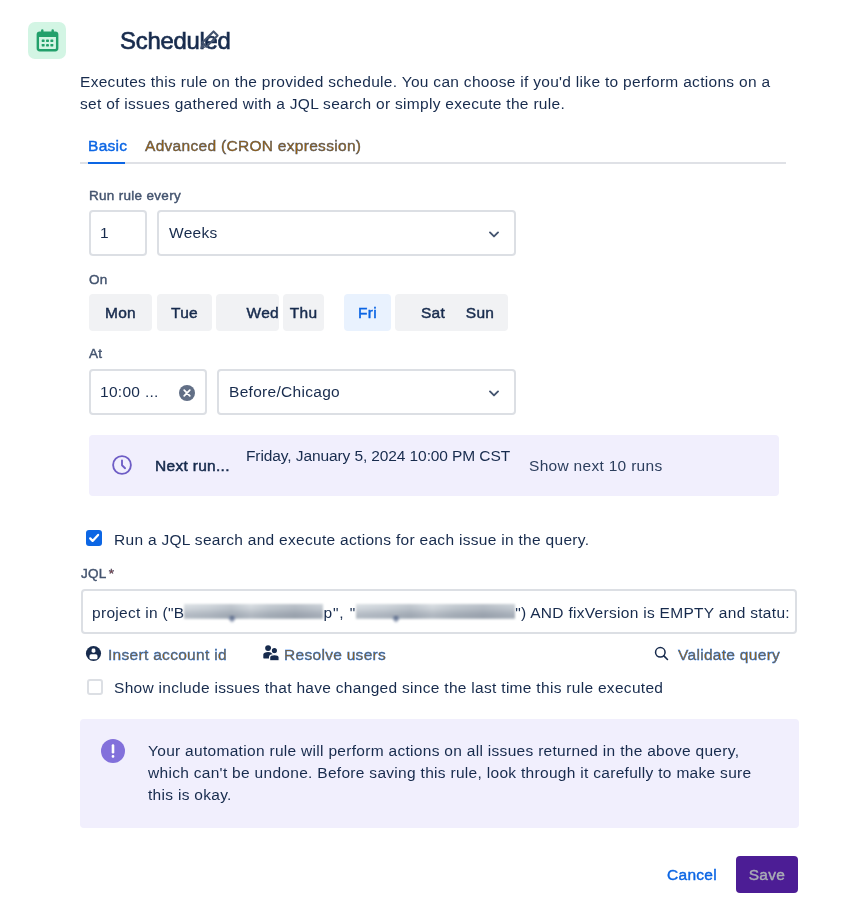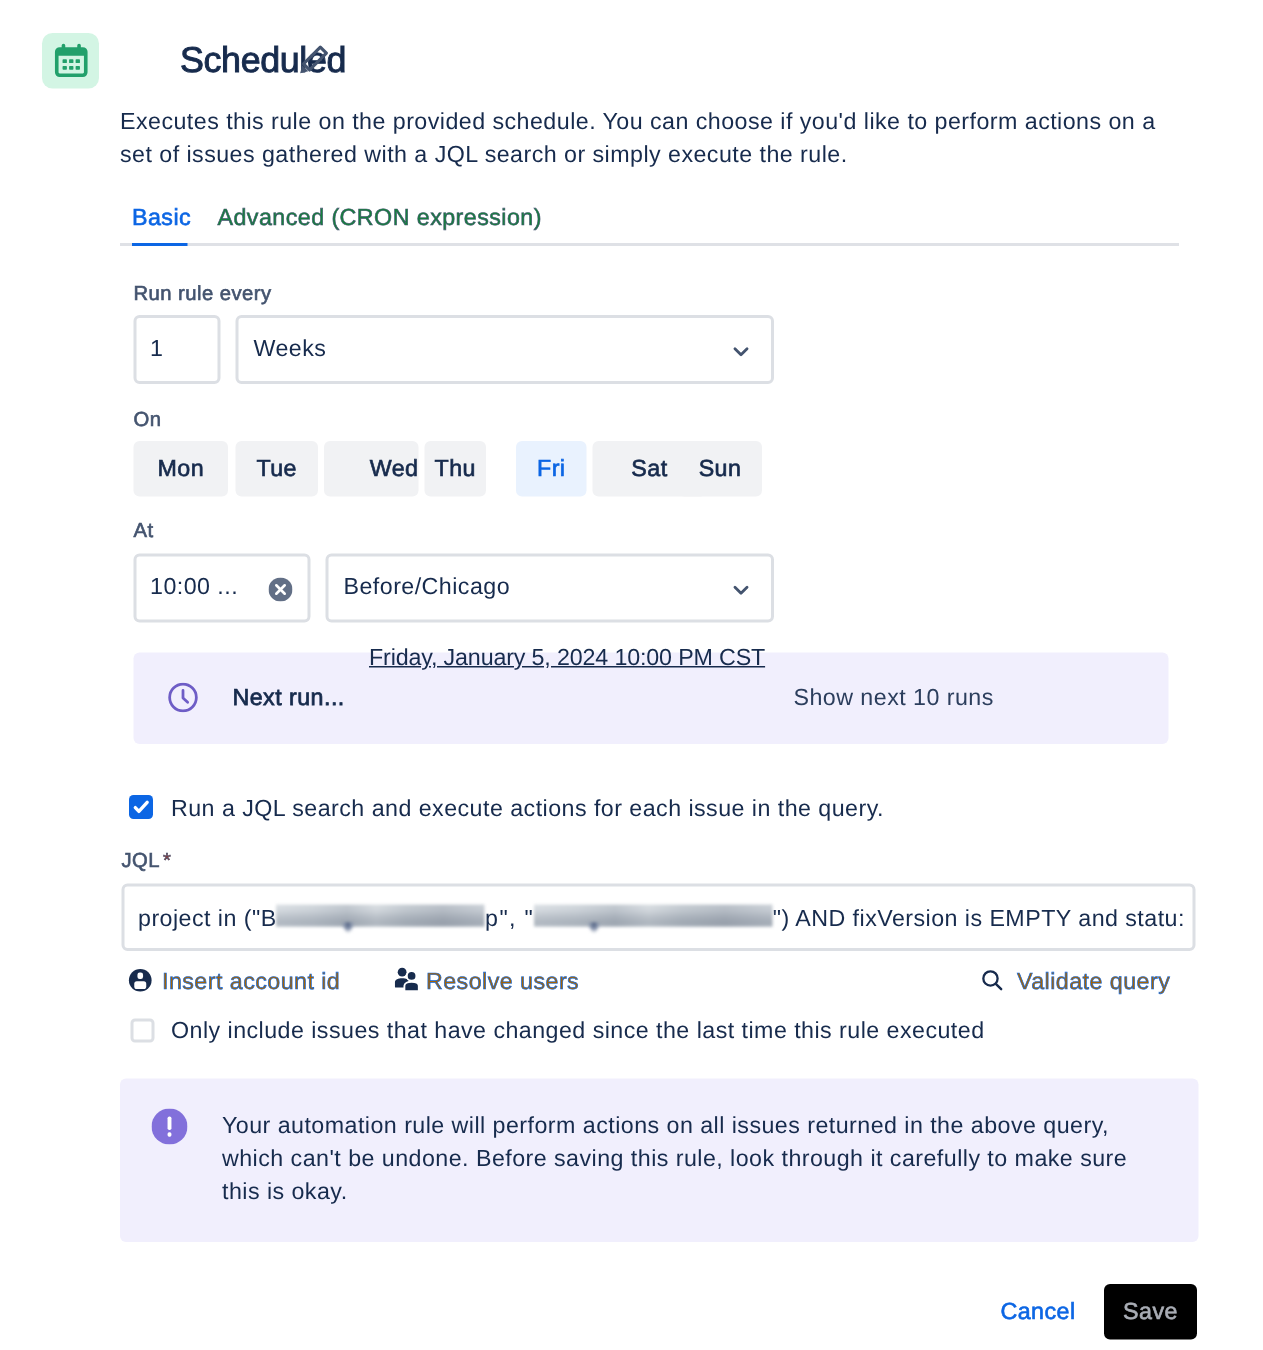--- a/index.html
+++ b/index.html
@@ -20,7 +20,7 @@
   
   .tabs{position:absolute;left:88px;top:135px;width:706px;height:29px;}
   .tab{position:absolute;top:0;font-size:15.5px;line-height:22px;font-weight:400;
-       color:#15803d;white-space:nowrap;-webkit-text-stroke:0.42px #44546F;}
+       color:#a16207;white-space:nowrap;-webkit-text-stroke:0.42px #44546F;}
   .tab.sel{color:#0C66E4;-webkit-text-stroke:0.42px #0C66E4;}
   .tab-underline{position:absolute;height:2px;background:#0C66E4;top:27px;z-index:3;}
   .tabs-rule{position:absolute;left:80px;top:162px;width:706px;height:2px;background:#DFE1E6;}

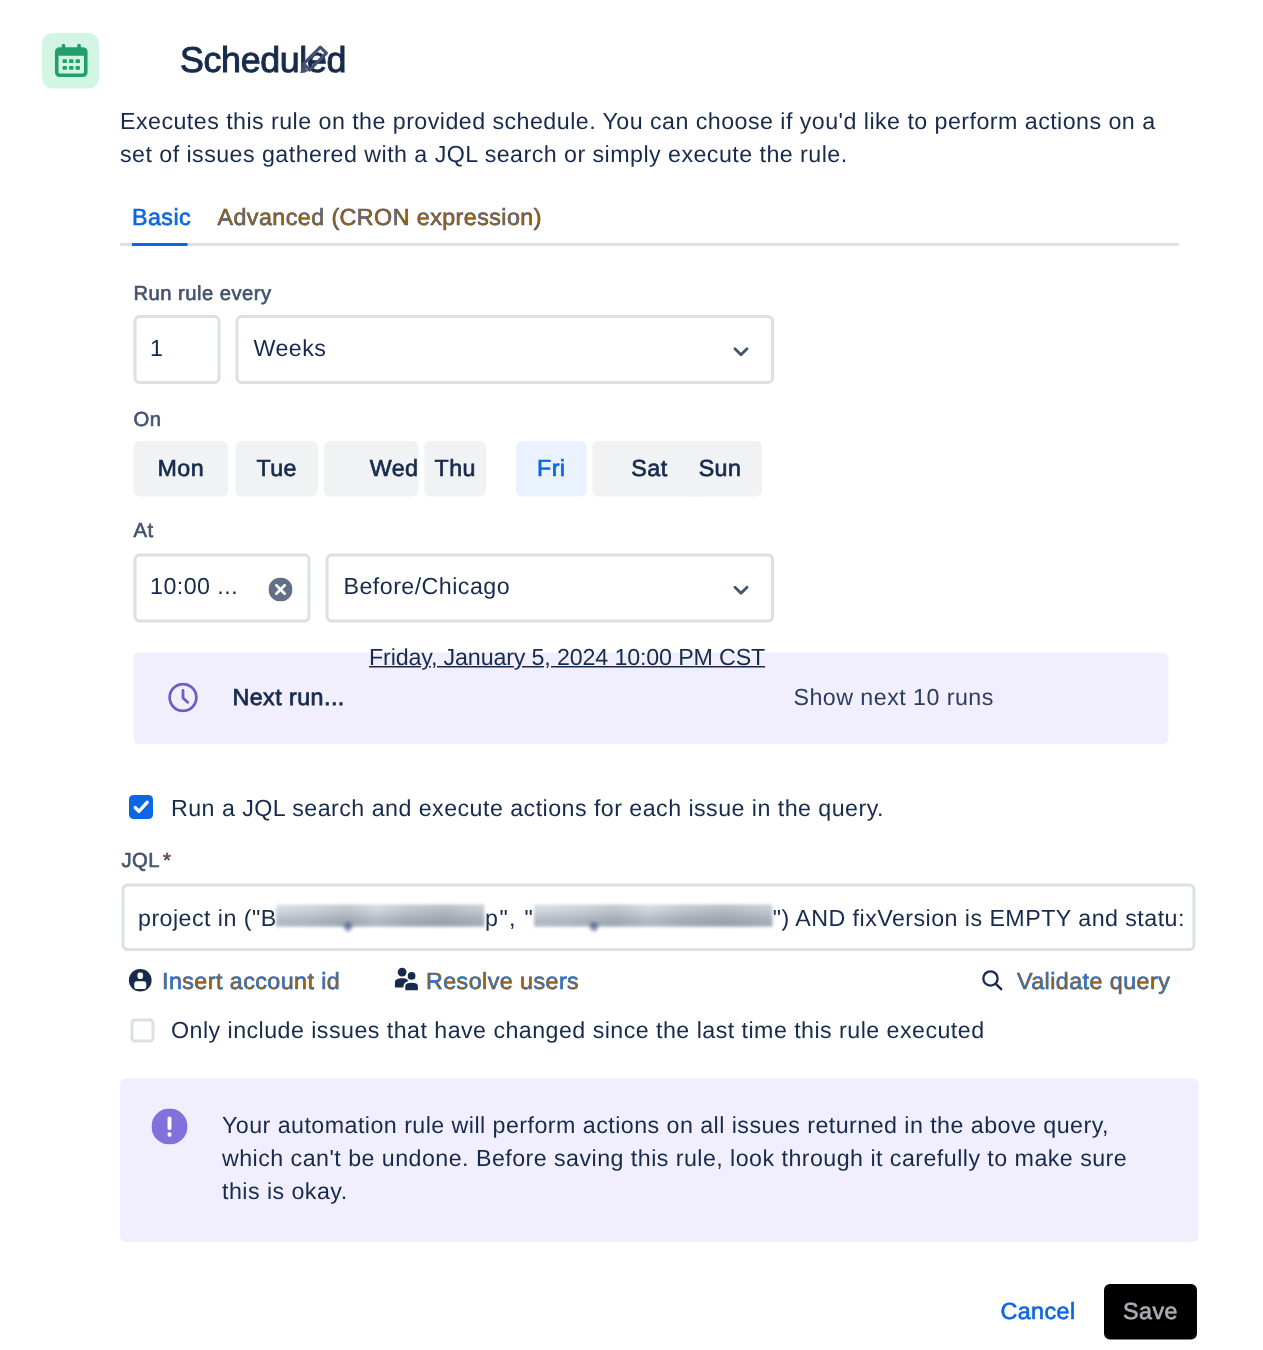--- a/index.html
+++ b/index.html
@@ -168,7 +168,7 @@
     </svg>
   </div>
   <div class="banner-txt" style="left:155px;top:455px;font-weight:400;-webkit-text-stroke:0.5px #172B4D;">Next run...</div>
-  <div class="banner-txt" style="left:246px;top:428px;letter-spacing:-0.1px;text-decoration:underline;">Friday, January 5, 2024 10:00 PM CST</div>
+  <div class="banner-txt" style="left:246px;top:445px;letter-spacing:-0.1px;">Friday, January 5, 2024 10:00 PM CST</div>
   <div class="banner-txt" style="left:529px;top:455px;color:#2C3E5D;">Show next 10 runs</div>
 
   <div class="cb on" style="left:86px;top:530px;">

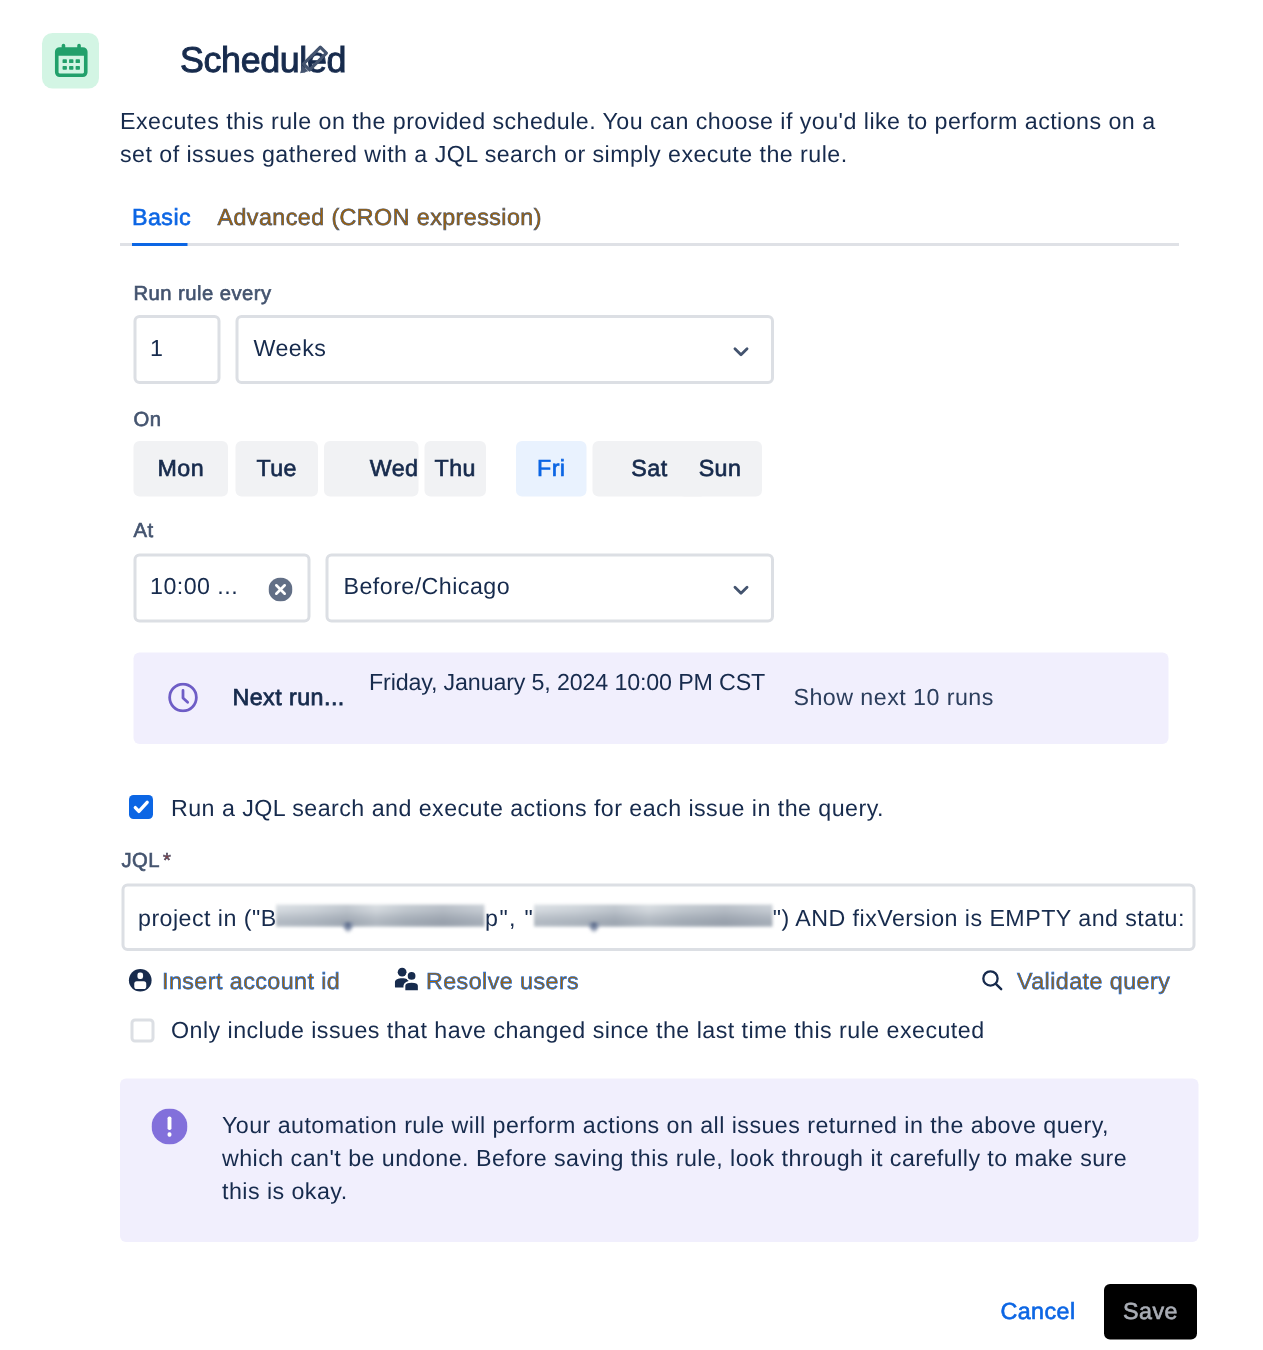--- a/index.html
+++ b/index.html
@@ -218,7 +218,7 @@
   <div class="link" style="left:678px;top:645px;">Validate query</div>
 
   <div class="cb off" style="left:87px;top:679px;"></div>
-  <div class="fieldtext" style="left:114px;top:676.5px;font-size:15.5px;line-height:22px;">Only include issues that have changed since the last time this rule executed</div>
+  <div class="fieldtext" style="left:114px;top:676.5px;font-size:15.5px;line-height:22px;">Show include issues that have changed since the last time this rule executed</div>
 
   <div class="banner" style="left:80px;top:719px;width:719px;height:109px;"></div>
   <div class="lnkicon" style="left:101px;top:739px;">

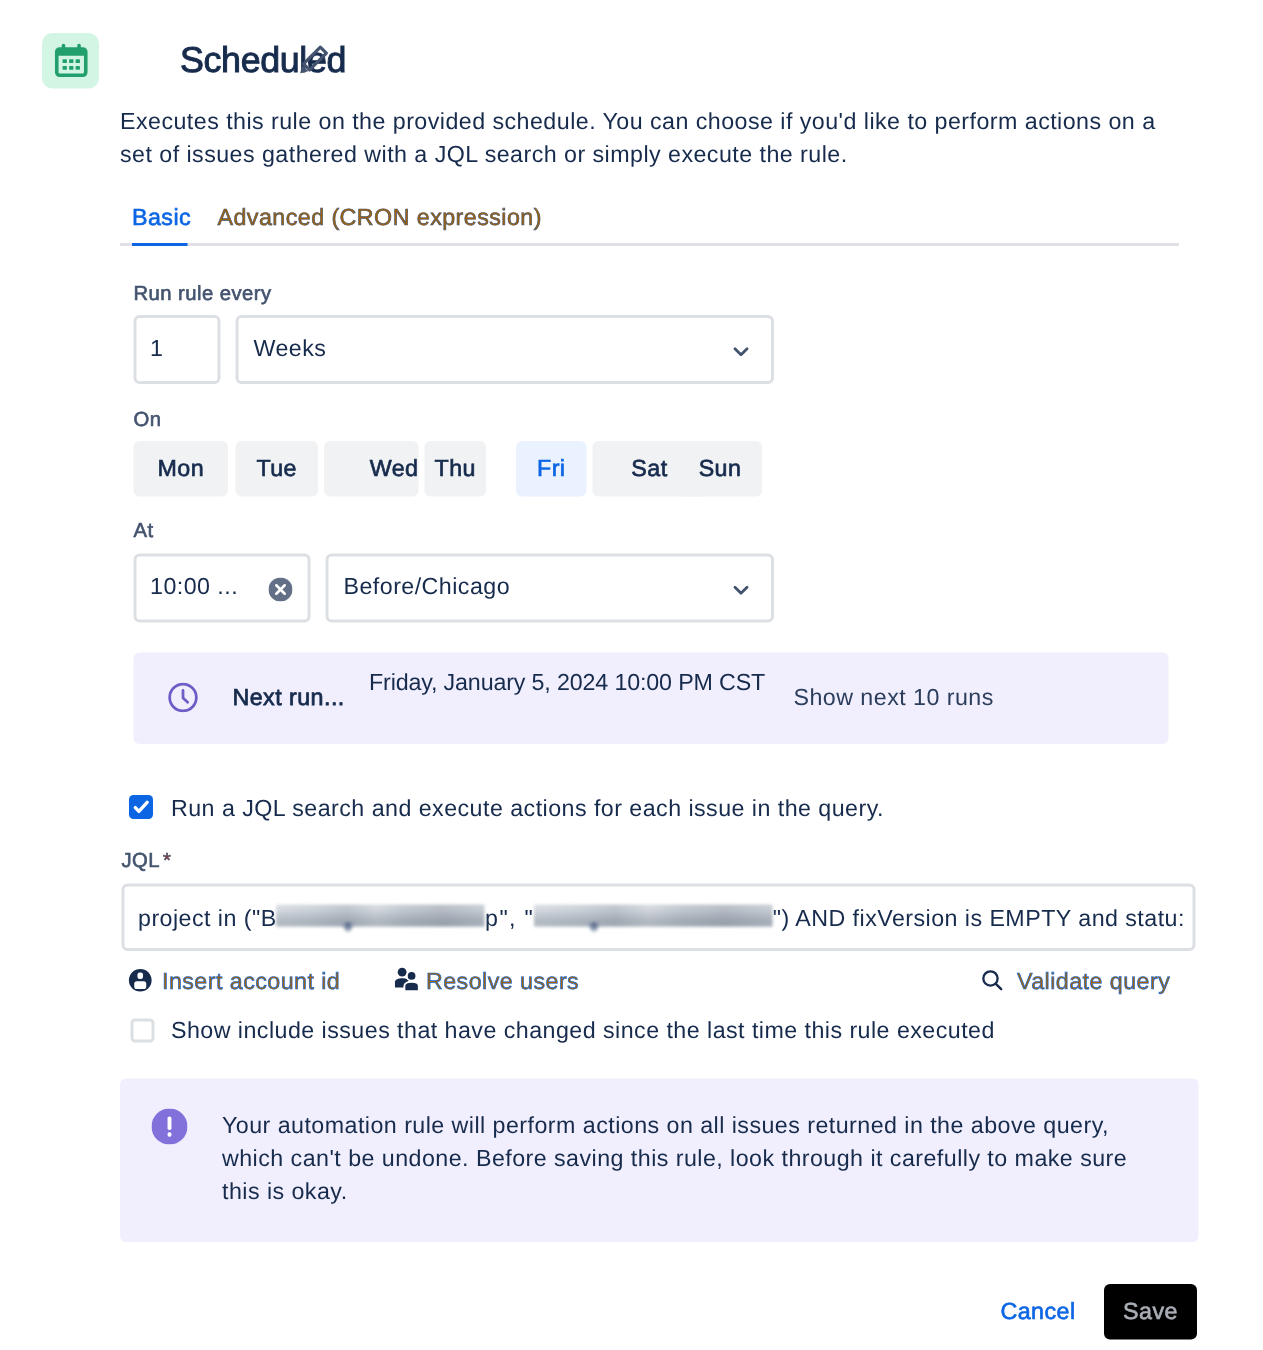--- a/index.html
+++ b/index.html
@@ -233,7 +233,7 @@
   <div class="btn" style="left:660px;top:856px;width:64px;height:37px;color:#0C66E4;background:transparent;">
     <span>Cancel</span>
   </div>
-  <div class="btn" style="left:736px;top:856px;width:62px;height:37px;color:#A9ADB5;background:#000000;">
+  <div class="btn" style="left:736px;top:856px;width:62px;height:37px;color:#A9ADB5;background:#4c1d95;">
     <span>Save</span>
   </div>
 

